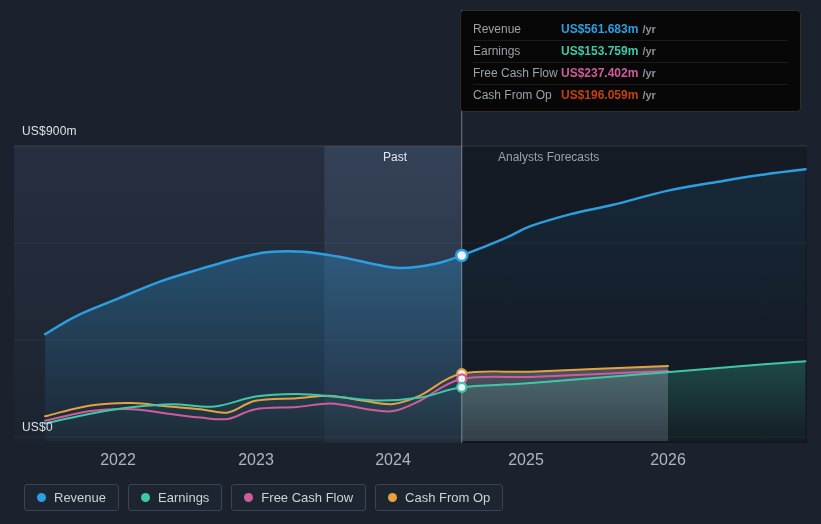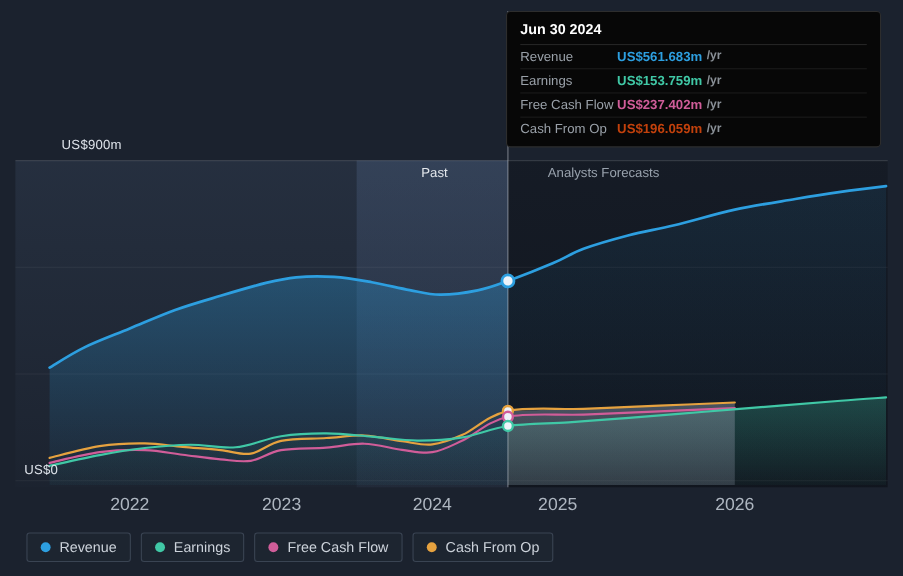--- a/index.html
+++ b/index.html
@@ -130,7 +130,6 @@
   </div>
 
   <div class="tooltip">
-    <div class="tooltip-title">Jun 30 2024</div>
     <div class="t-row">
       <span class="t-label">Revenue</span>
       <span class="t-value" style="color: rgb(45, 159, 224);">US$561.683m</span>

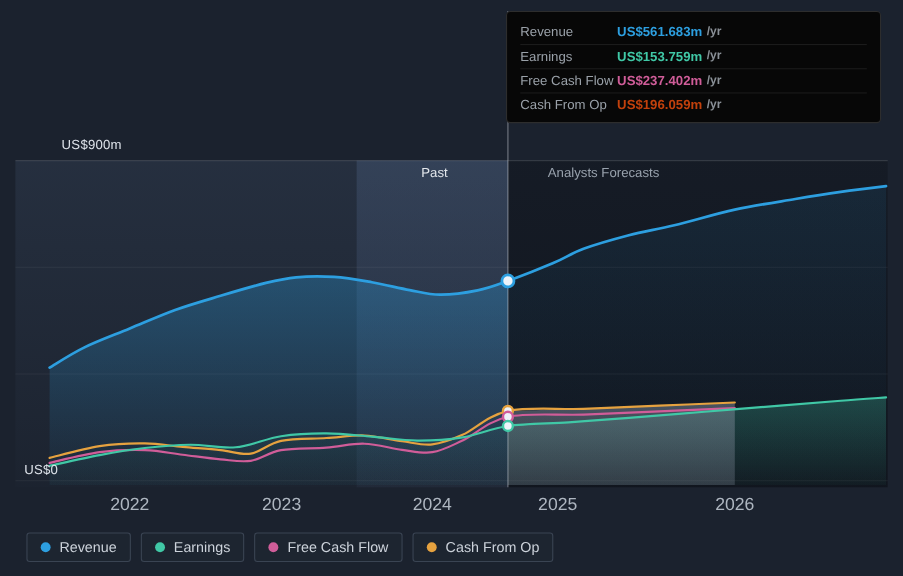--- a/index.html
+++ b/index.html
@@ -14,7 +14,7 @@
   #chart-svg { position:absolute; left:0; top:0; z-index:1; }
 
   .y-label { position:absolute; z-index:2; color:#dde2e9; font-size:12px; letter-spacing:.2px; }
-  .y-top    { left:22px; top:124px;margin-left:34px; }
+  .y-top    { left:22px; top:124px; }
   .y-bottom { left:22px; top:420px; }
 
   .section-label { position:absolute; z-index:2; top:150px; font-size:12px; }

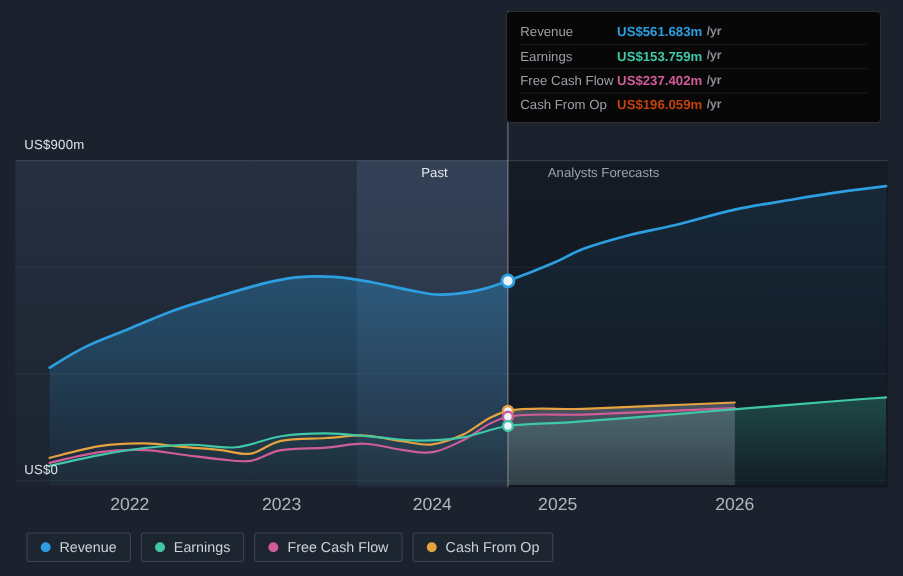--- a/index.html
+++ b/index.html
@@ -125,7 +125,7 @@
     <span class="x-tick" style="left:118px">2022</span>
     <span class="x-tick" style="left:256px">2023</span>
     <span class="x-tick" style="left:393px">2024</span>
-    <span class="x-tick" style="left:507px">2025</span>
+    <span class="x-tick" style="left:526px">2025</span>
     <span class="x-tick" style="left:668px">2026</span>
   </div>
 

